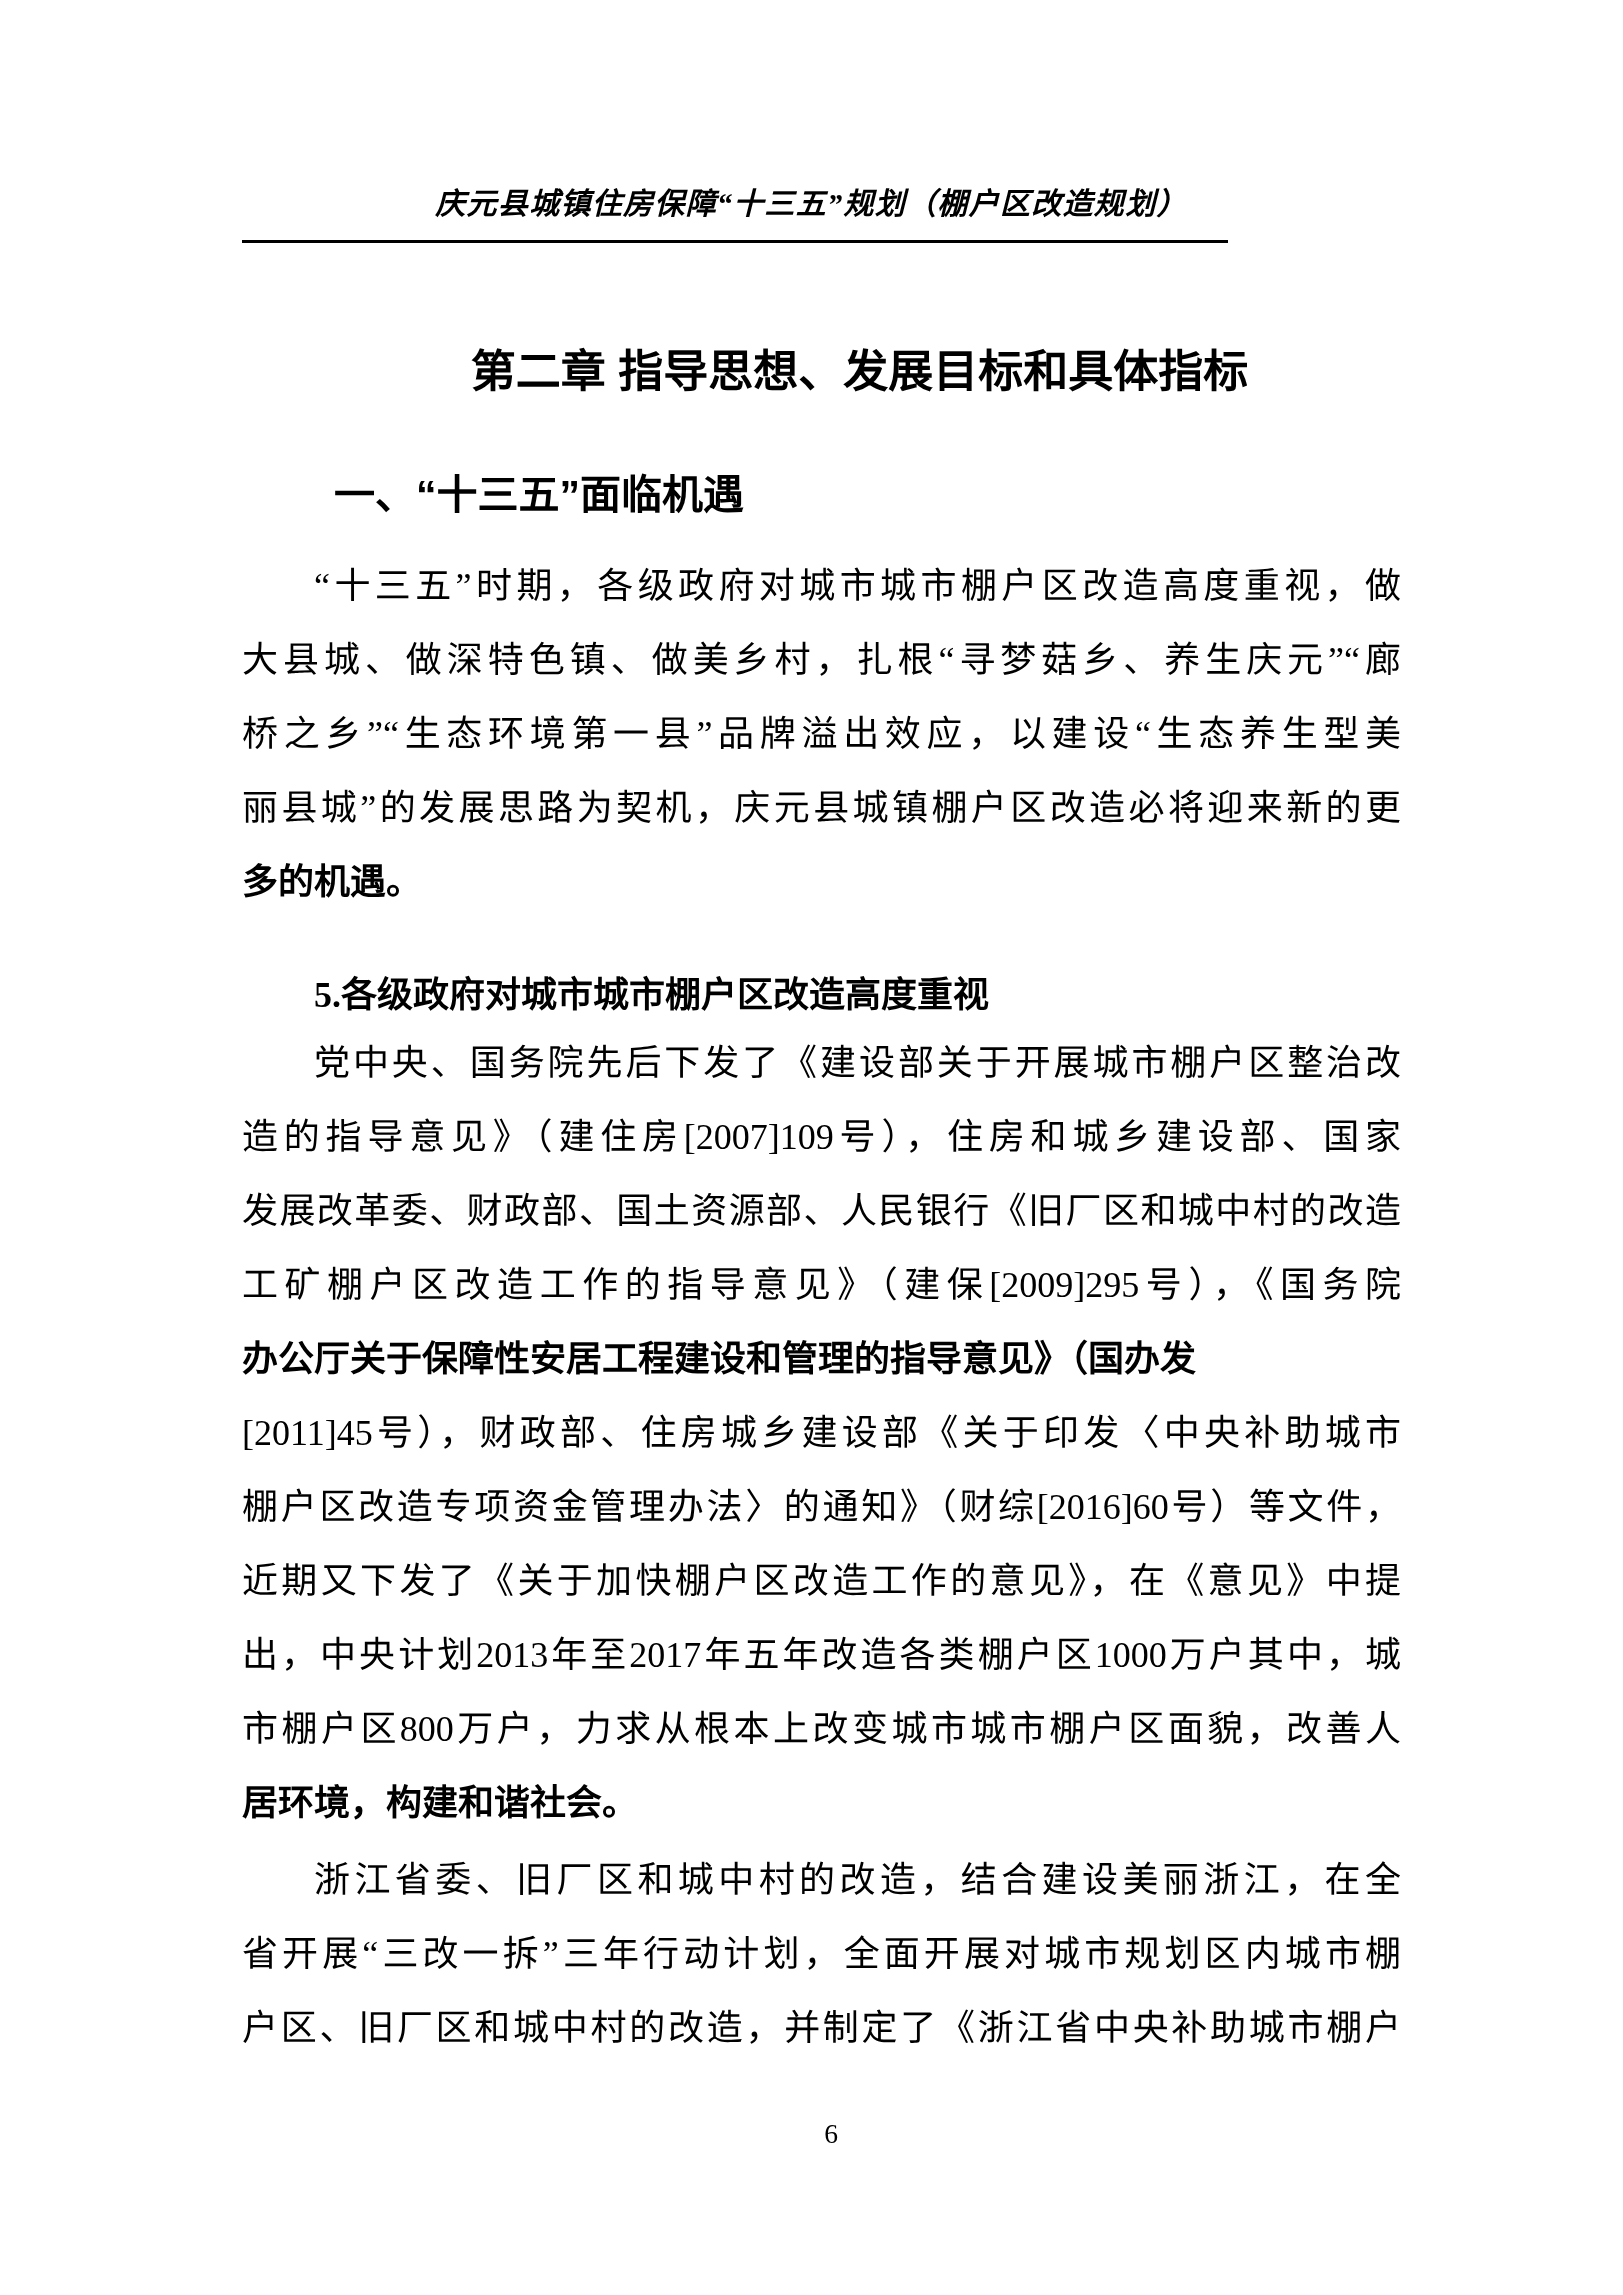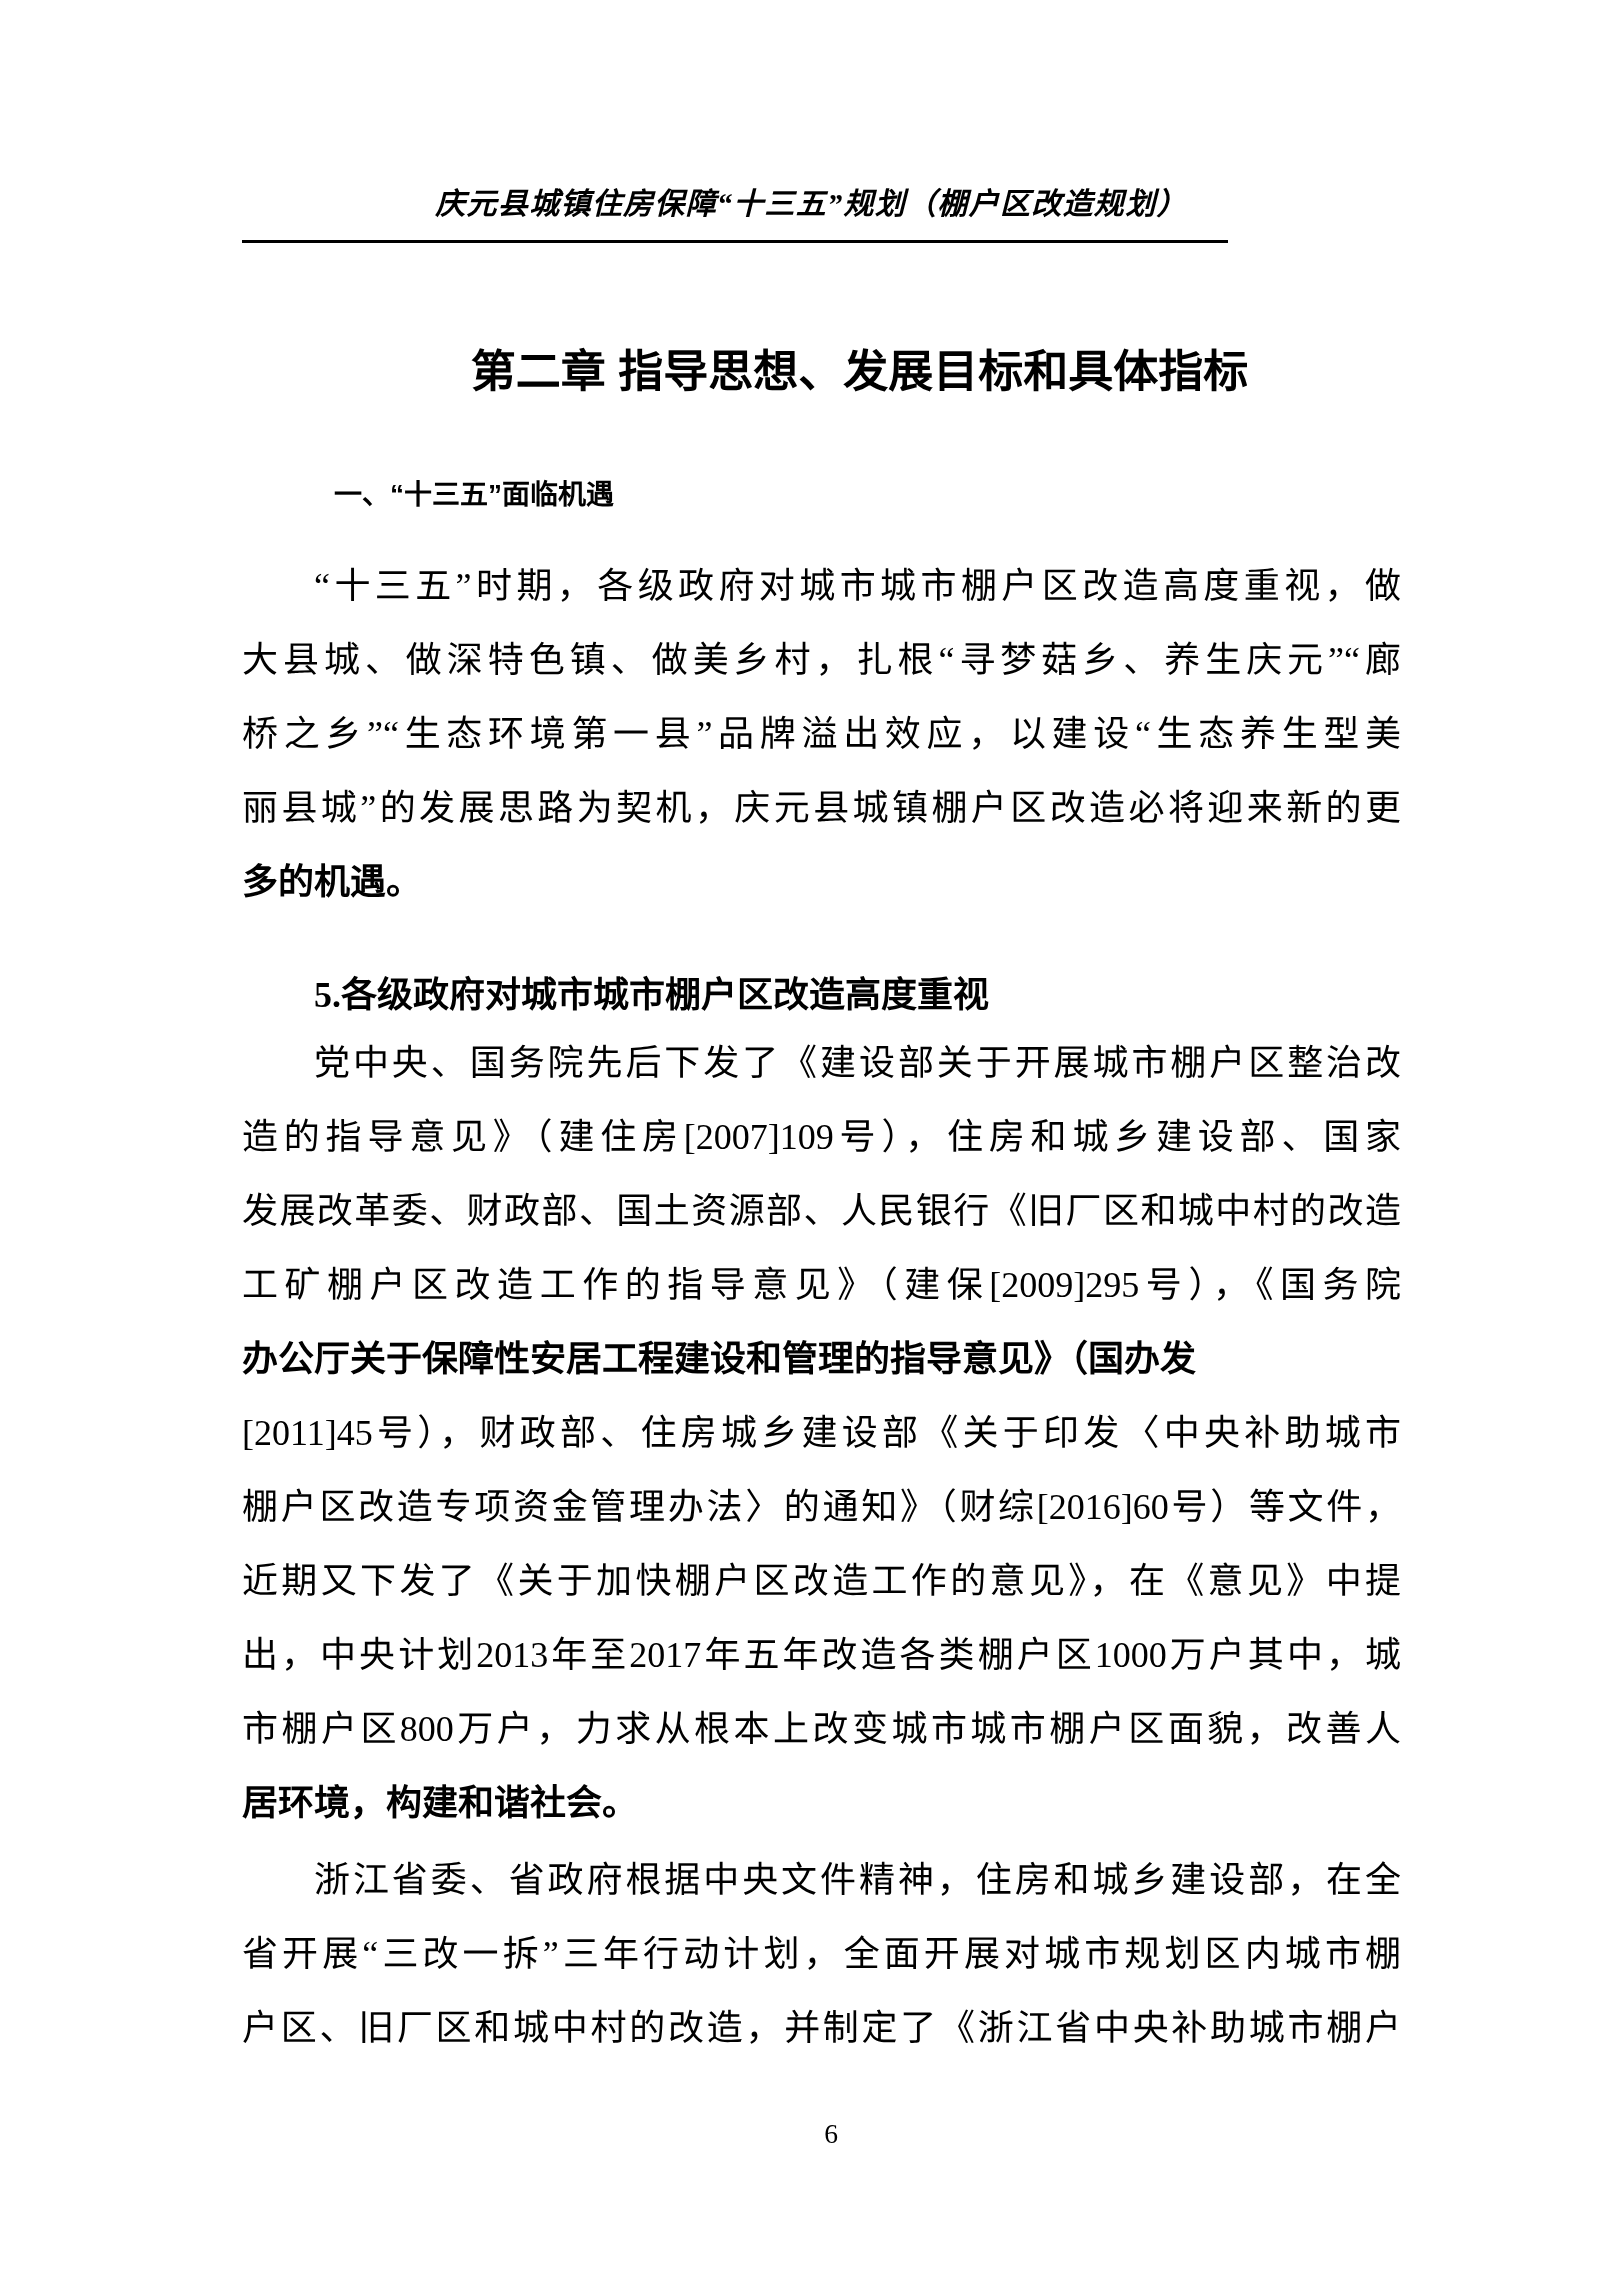--- a/index.html
+++ b/index.html
@@ -49,7 +49,7 @@
     top:466px; left:334px;
     font-family:"Liberation Sans","DejaVu Sans",sans-serif;
     font-weight:900;
-    font-size:28px;
+    font-size:41px;
     line-height:58px;
     white-space:nowrap;
     text-align:right;

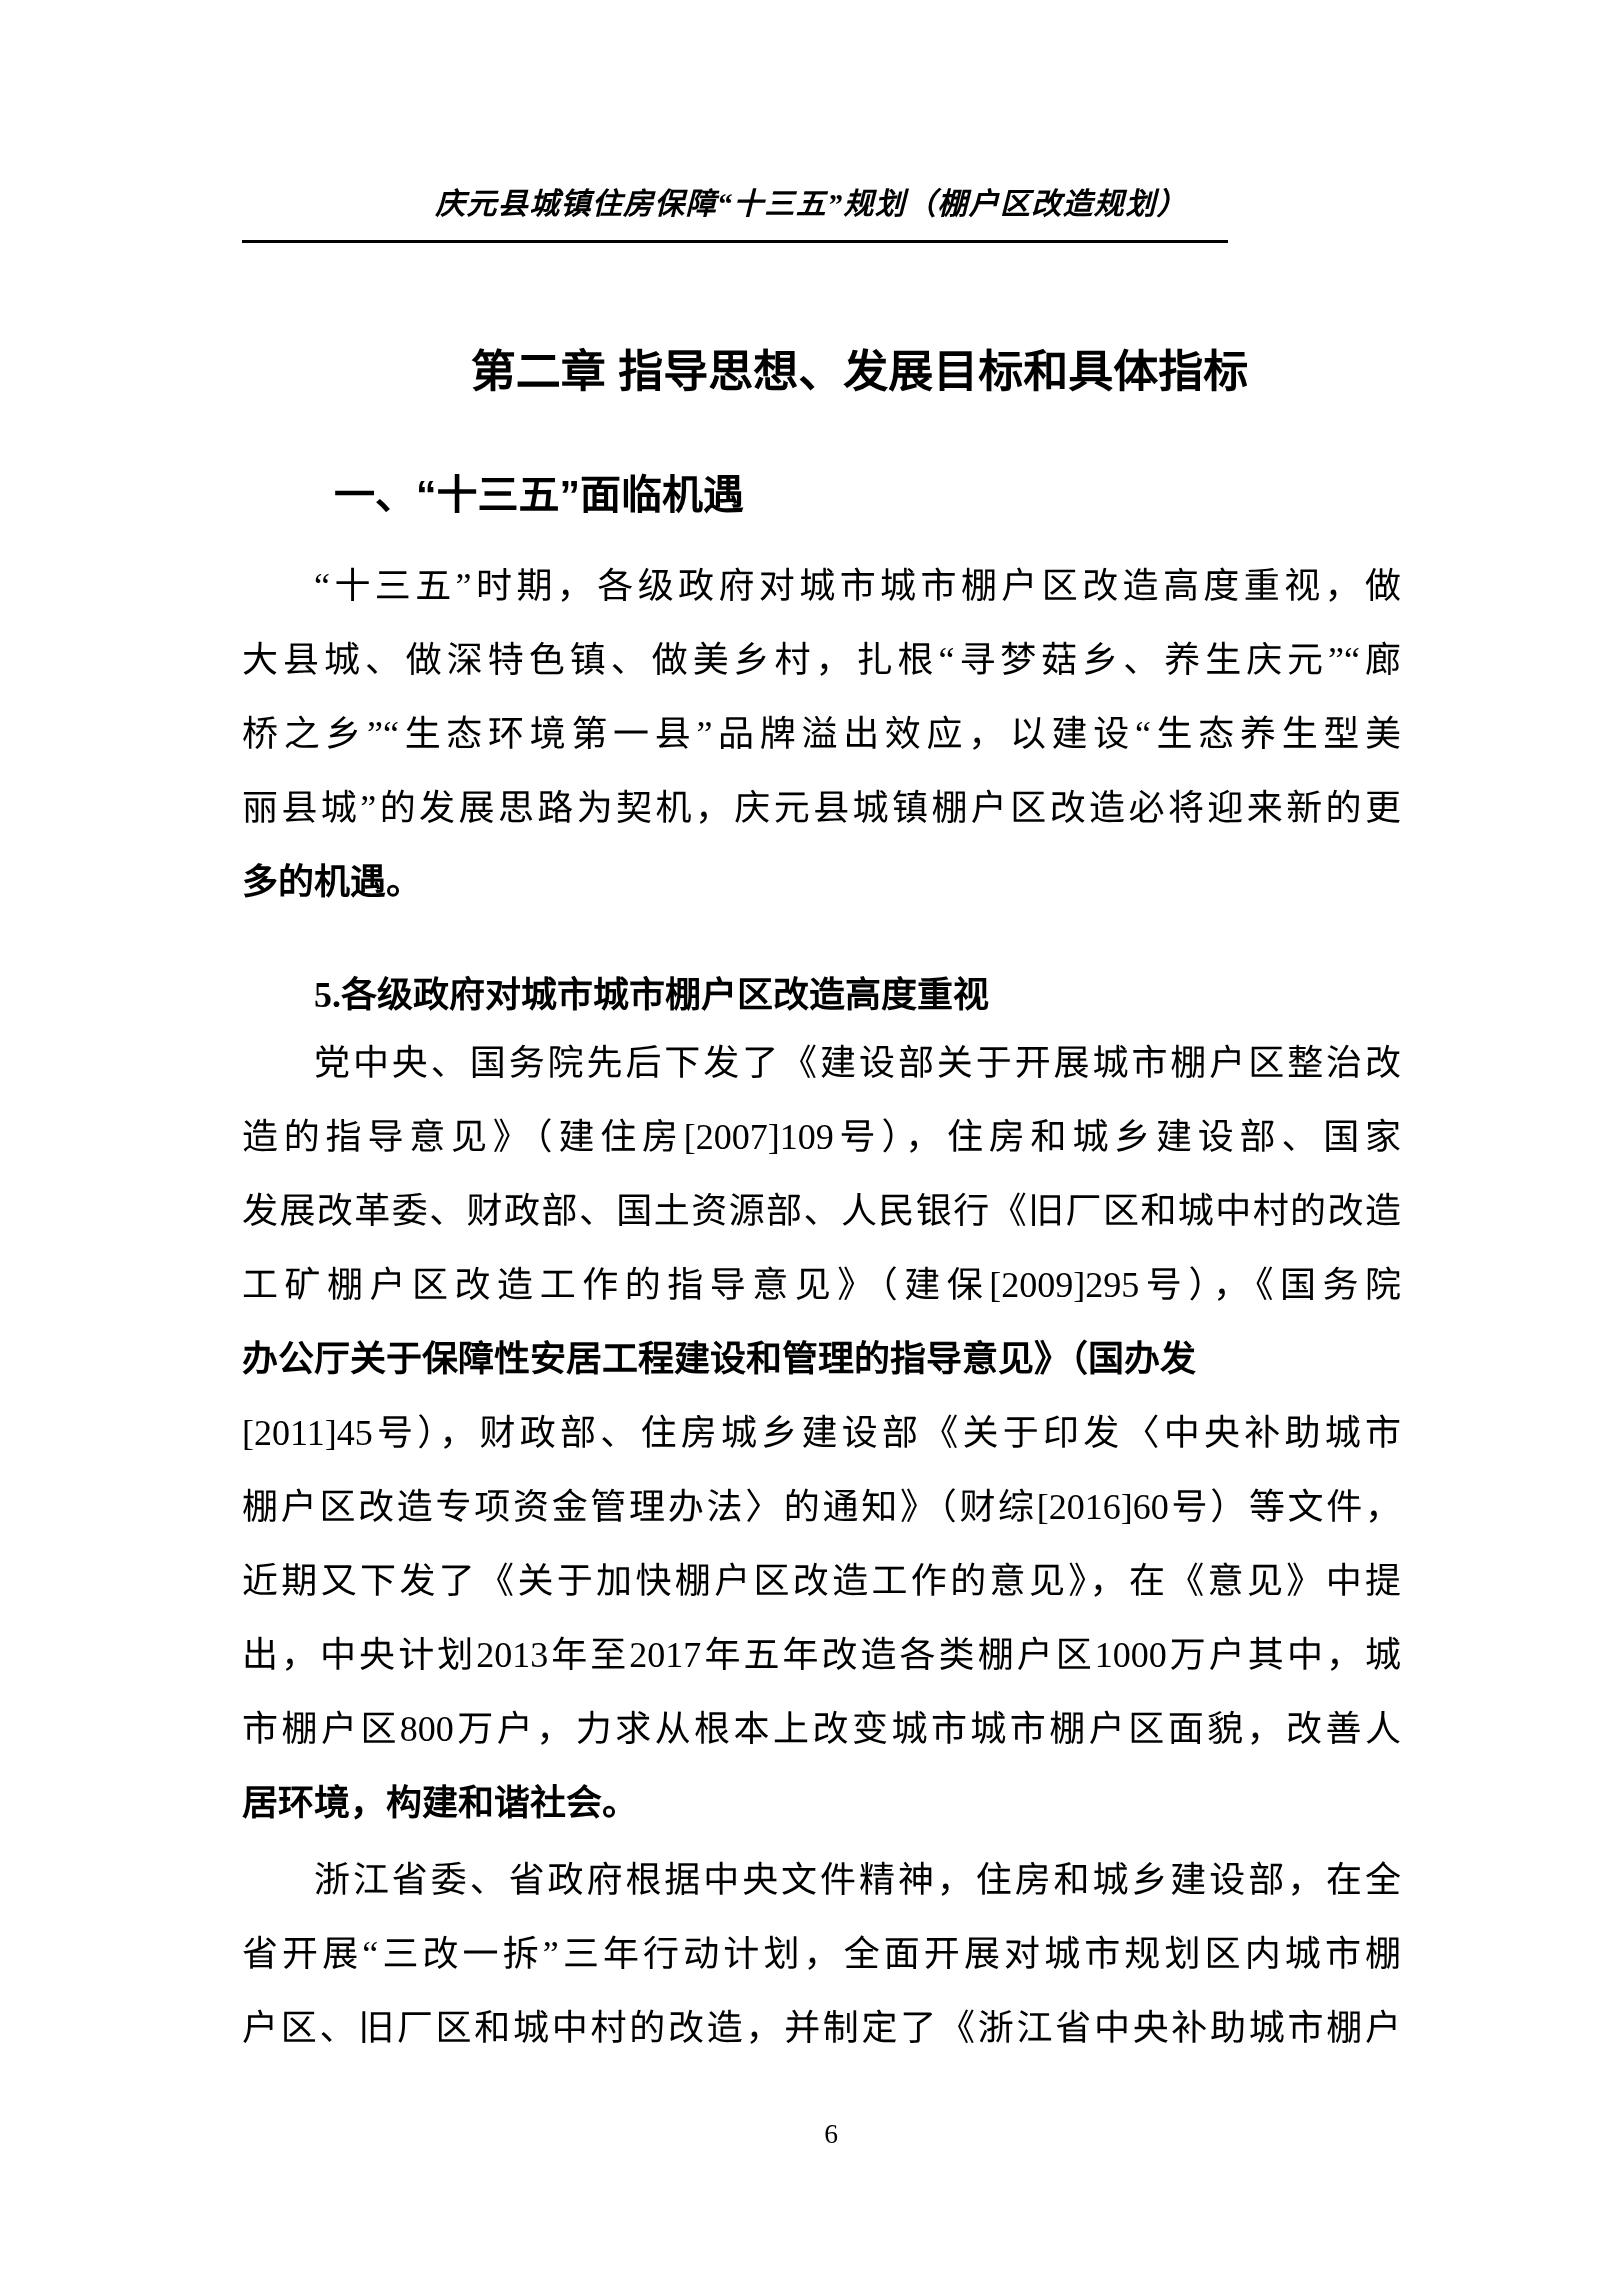--- a/index.html
+++ b/index.html
@@ -131,7 +131,7 @@
   </div>
 
   <div class="para p3">
-    <div class="line start">浙江省委、省政府根据中央文件精神，住房和城乡建设部，在全</div>
+    <div class="line start">浙江省委、旧厂区和城中村的改造，结合建设美丽浙江，在全</div>
     <div class="line">省开展“三改一拆”三年行动计划，全面开展对城市规划区内城市棚</div>
     <div class="line">户区、旧厂区和城中村的改造，并制定了《浙江省中央补助城市棚户</div>
   </div>

